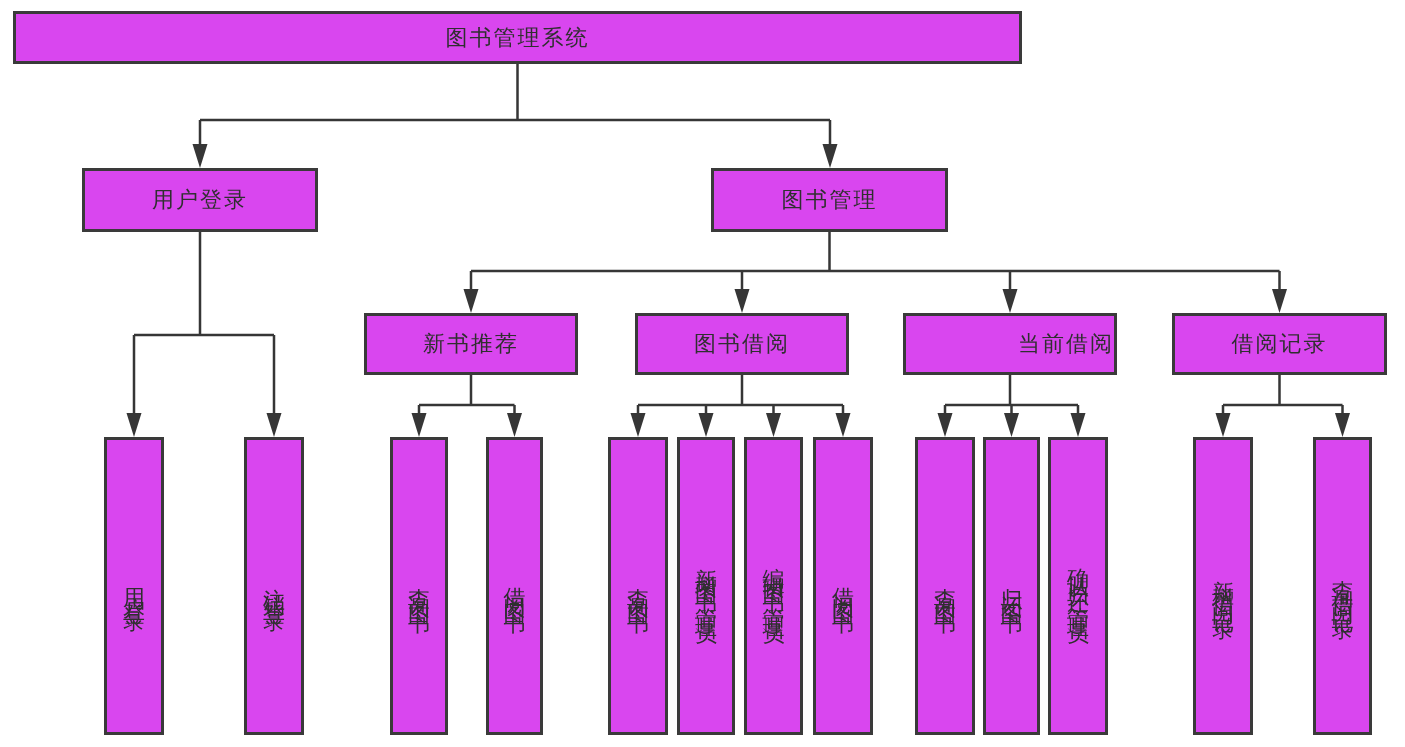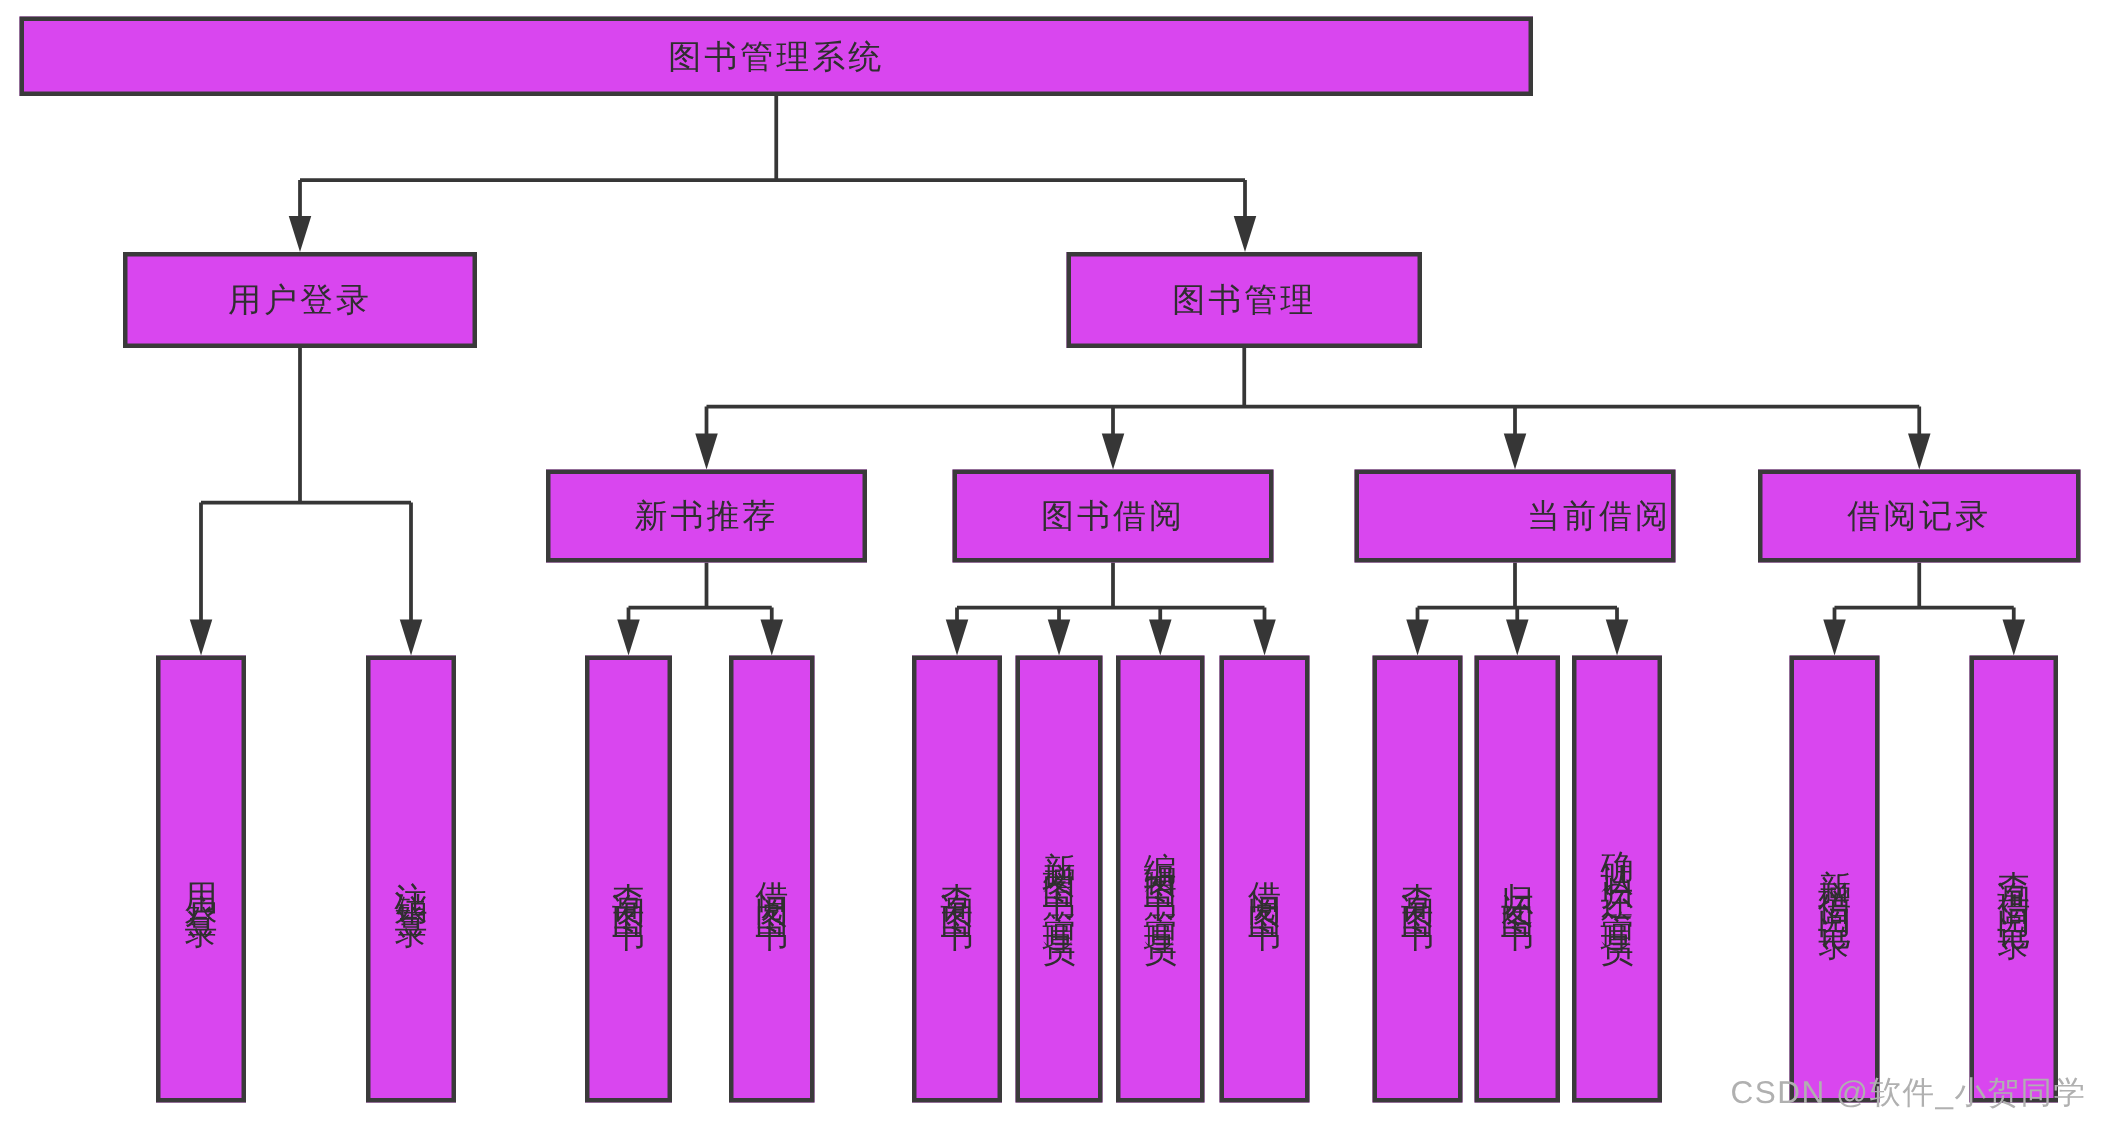--- a/index.html
+++ b/index.html
@@ -185,7 +185,6 @@
     <span>查询借阅记录</span>
   </div>
 
-  <div class="watermark">CSDN @软件_小贺同学</div>
 
 </div>
 

